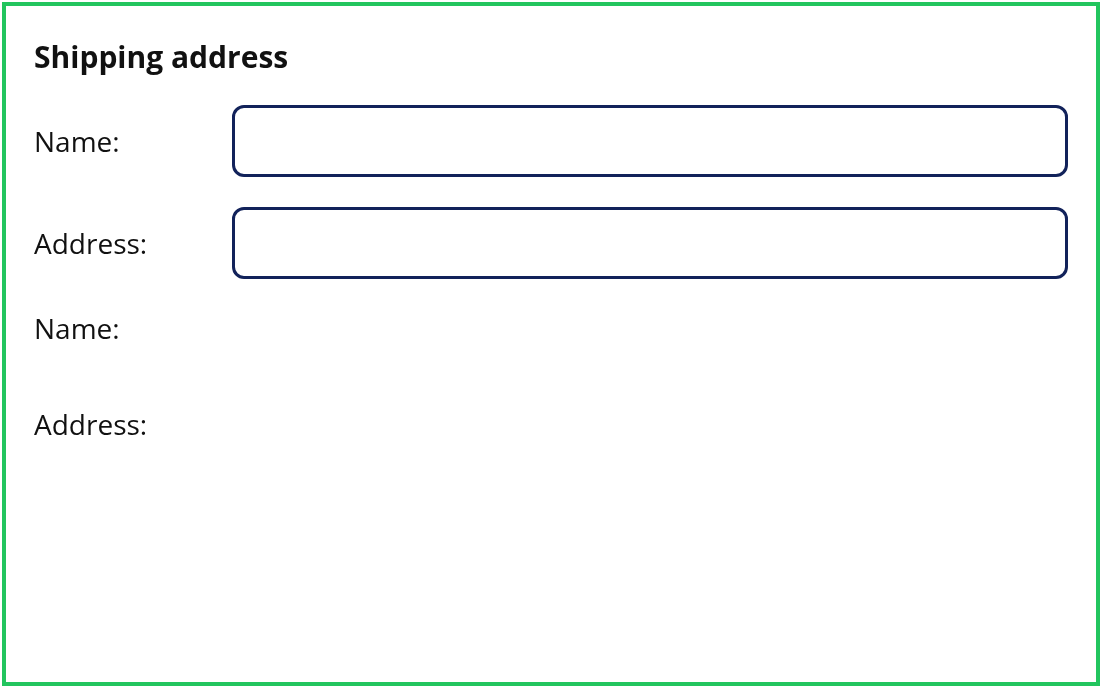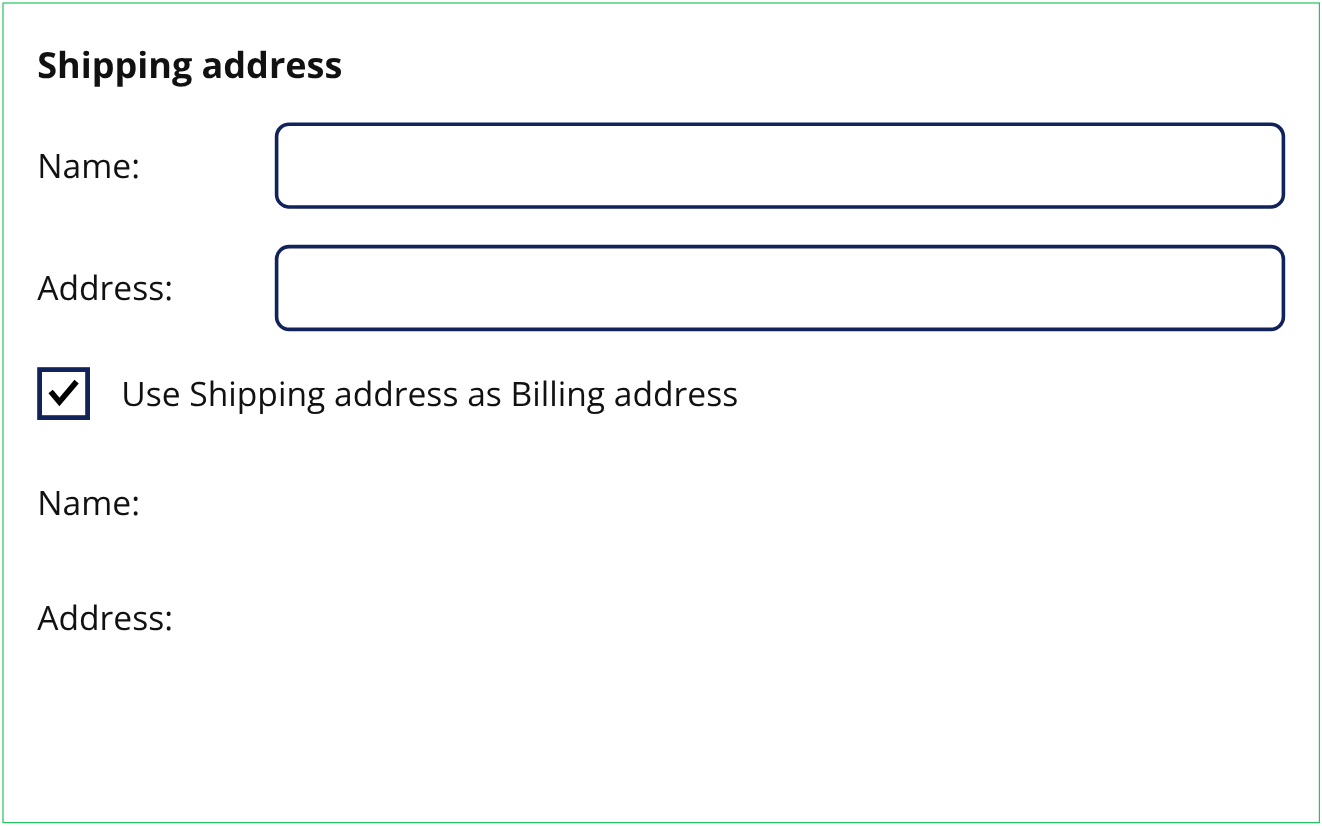--- a/index.html
+++ b/index.html
@@ -15,7 +15,7 @@
       padding: 2px;
     }
     .form-panel {
-      border: 1px solid #22c55e;
+      border: 4px solid #22c55e;
       width: 1098px;
       height: 684px;
       padding: 24px 28px;

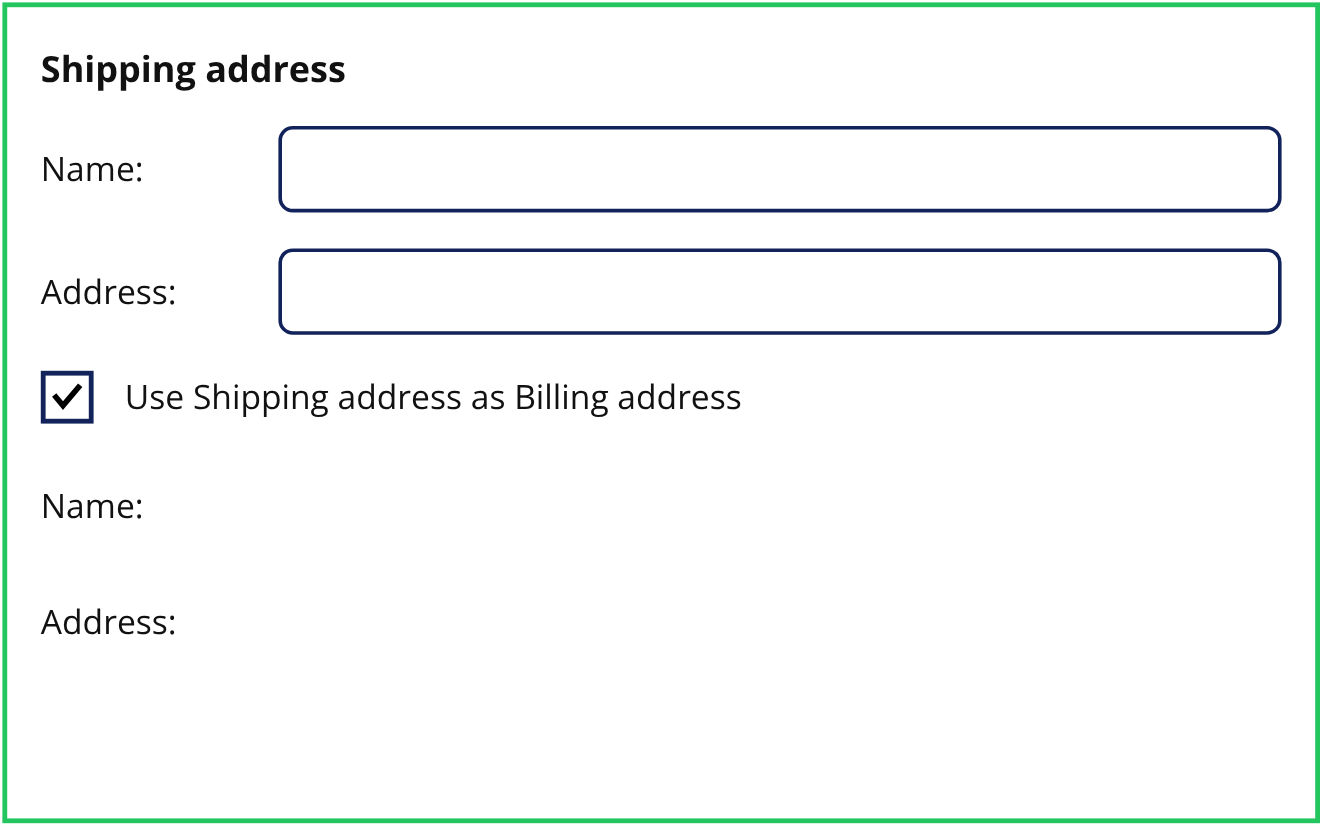--- a/index.html
+++ b/index.html
@@ -105,14 +105,6 @@
   </div>
 
 
-  <div class="checkbox-row">
-    <div class="checkbox-box">
-      <svg viewBox="0 0 24 24">
-        <path d="M4 12 L9 18 L20 5" stroke="#000" stroke-width="4" fill="none" stroke-linecap="square" stroke-linejoin="miter"></path>
-      </svg>
-    </div>
-    <div class="checkbox-label">Use Shipping address as Billing address</div>
-  </div>
 
   <div class="label-only-row">
     <div class="label-only">Name:</div>

